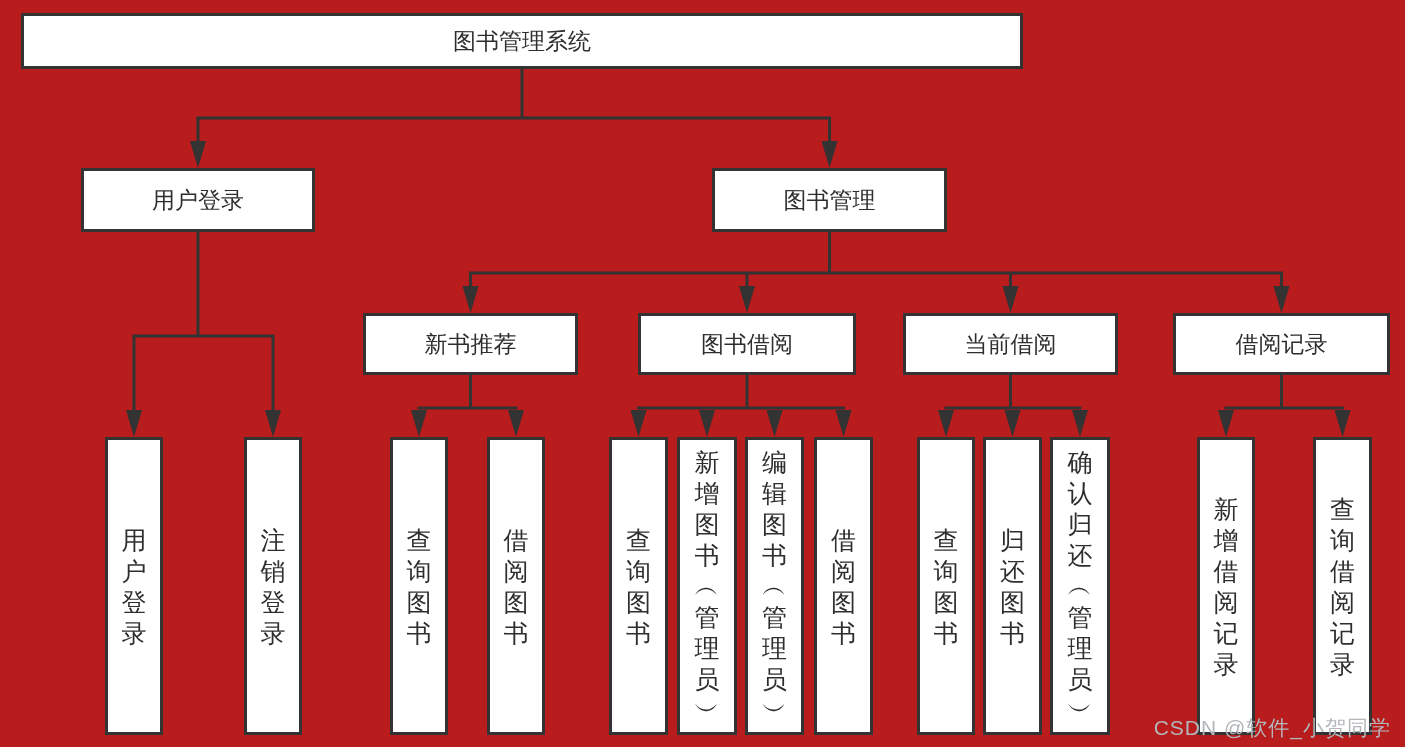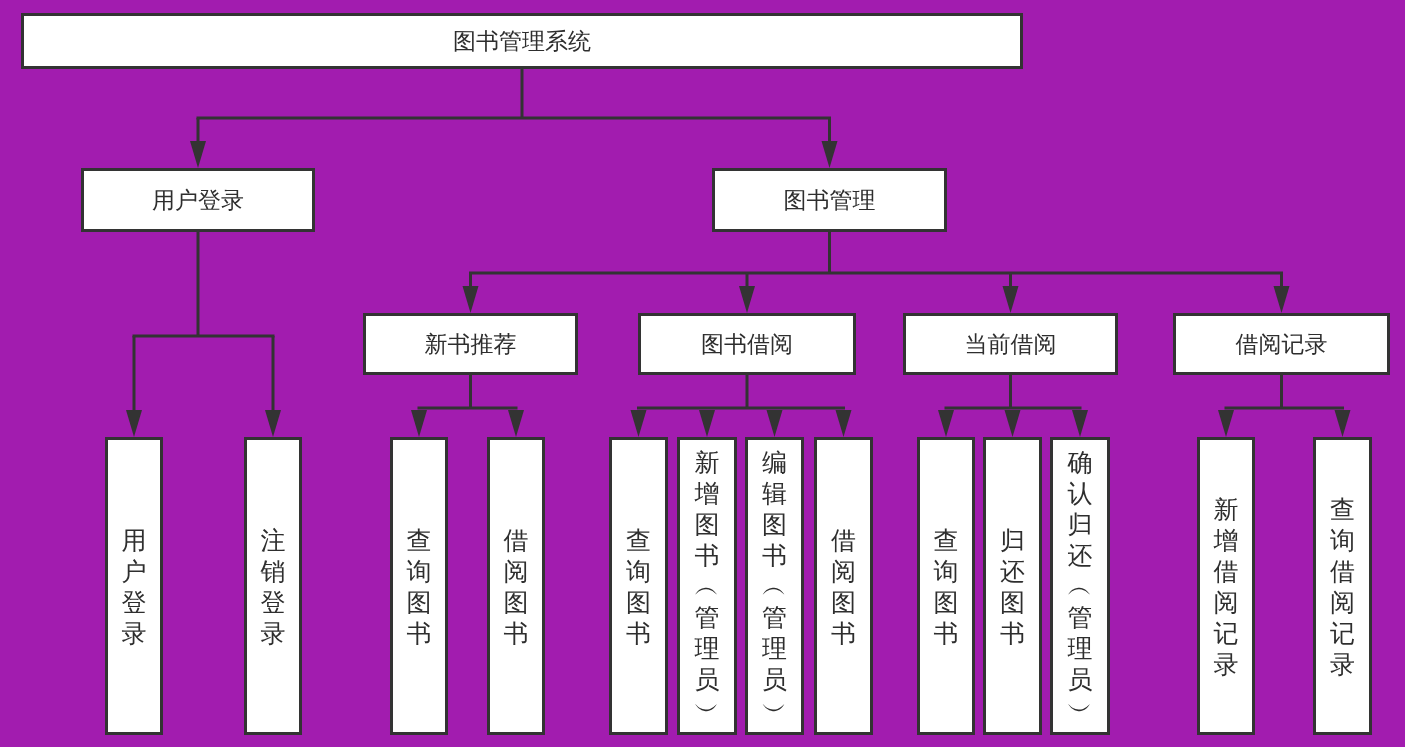--- a/index.html
+++ b/index.html
@@ -11,7 +11,7 @@
     position: relative;
     width: 1405px;
     height: 747px;
-    background: #a21caf;
+    background: #b91c1c;
     overflow: hidden;
     font-family: "Liberation Sans", "DejaVu Sans", sans-serif;
   }

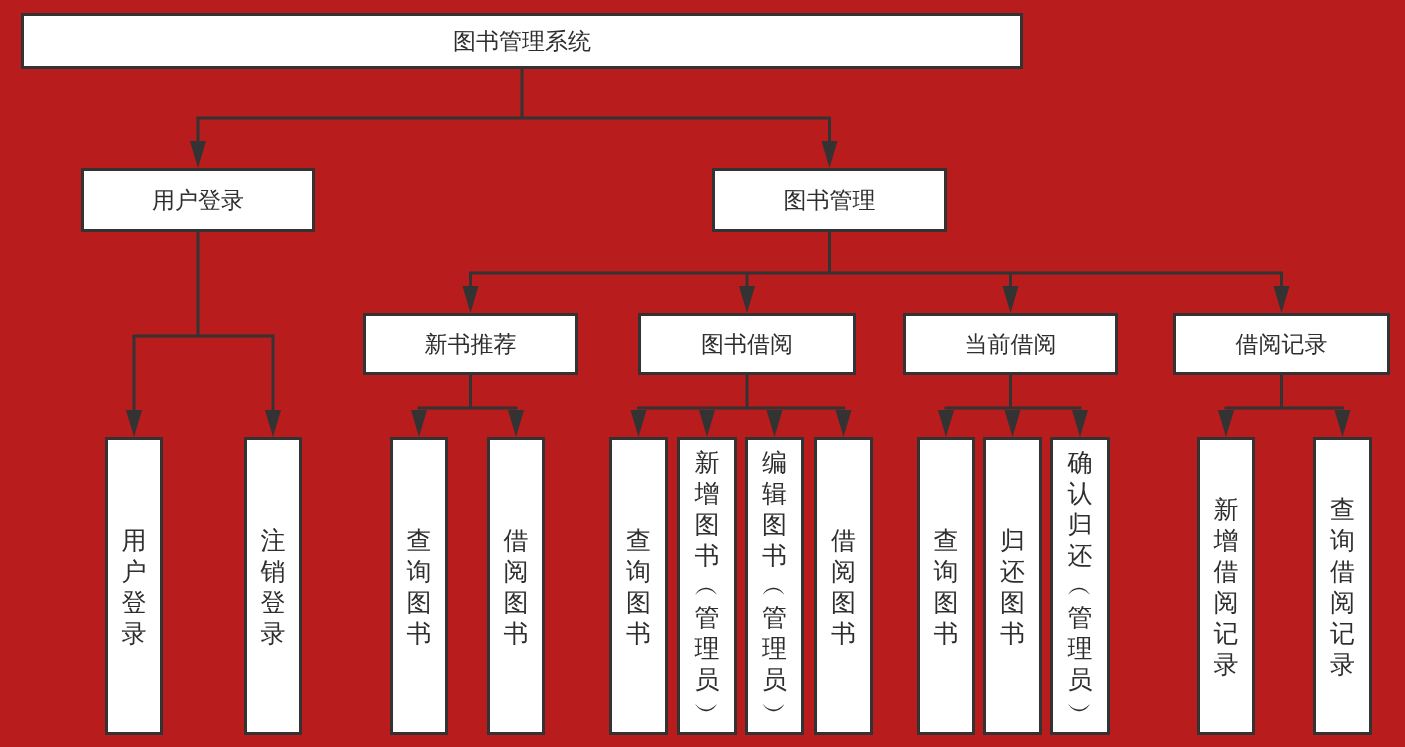--- a/index.html
+++ b/index.html
@@ -176,6 +176,7 @@
         <text text-anchor="middle" fill="#2e2e2e" font-size="25"><tspan x="1342.5" y="508.5" dominant-baseline="central">查</tspan><tspan x="1342.5" y="539.5" dominant-baseline="central">询</tspan><tspan x="1342.5" y="570.5" dominant-baseline="central">借</tspan><tspan x="1342.5" y="601.5" dominant-baseline="central">阅</tspan><tspan x="1342.5" y="632.5" dominant-baseline="central">记</tspan><tspan x="1342.5" y="663.5" dominant-baseline="central">录</tspan></text>
       </g>
     </svg>
+  <div class="watermark">CSDN @软件_小贺同学</div>
 </div>
 
 </body></html>

